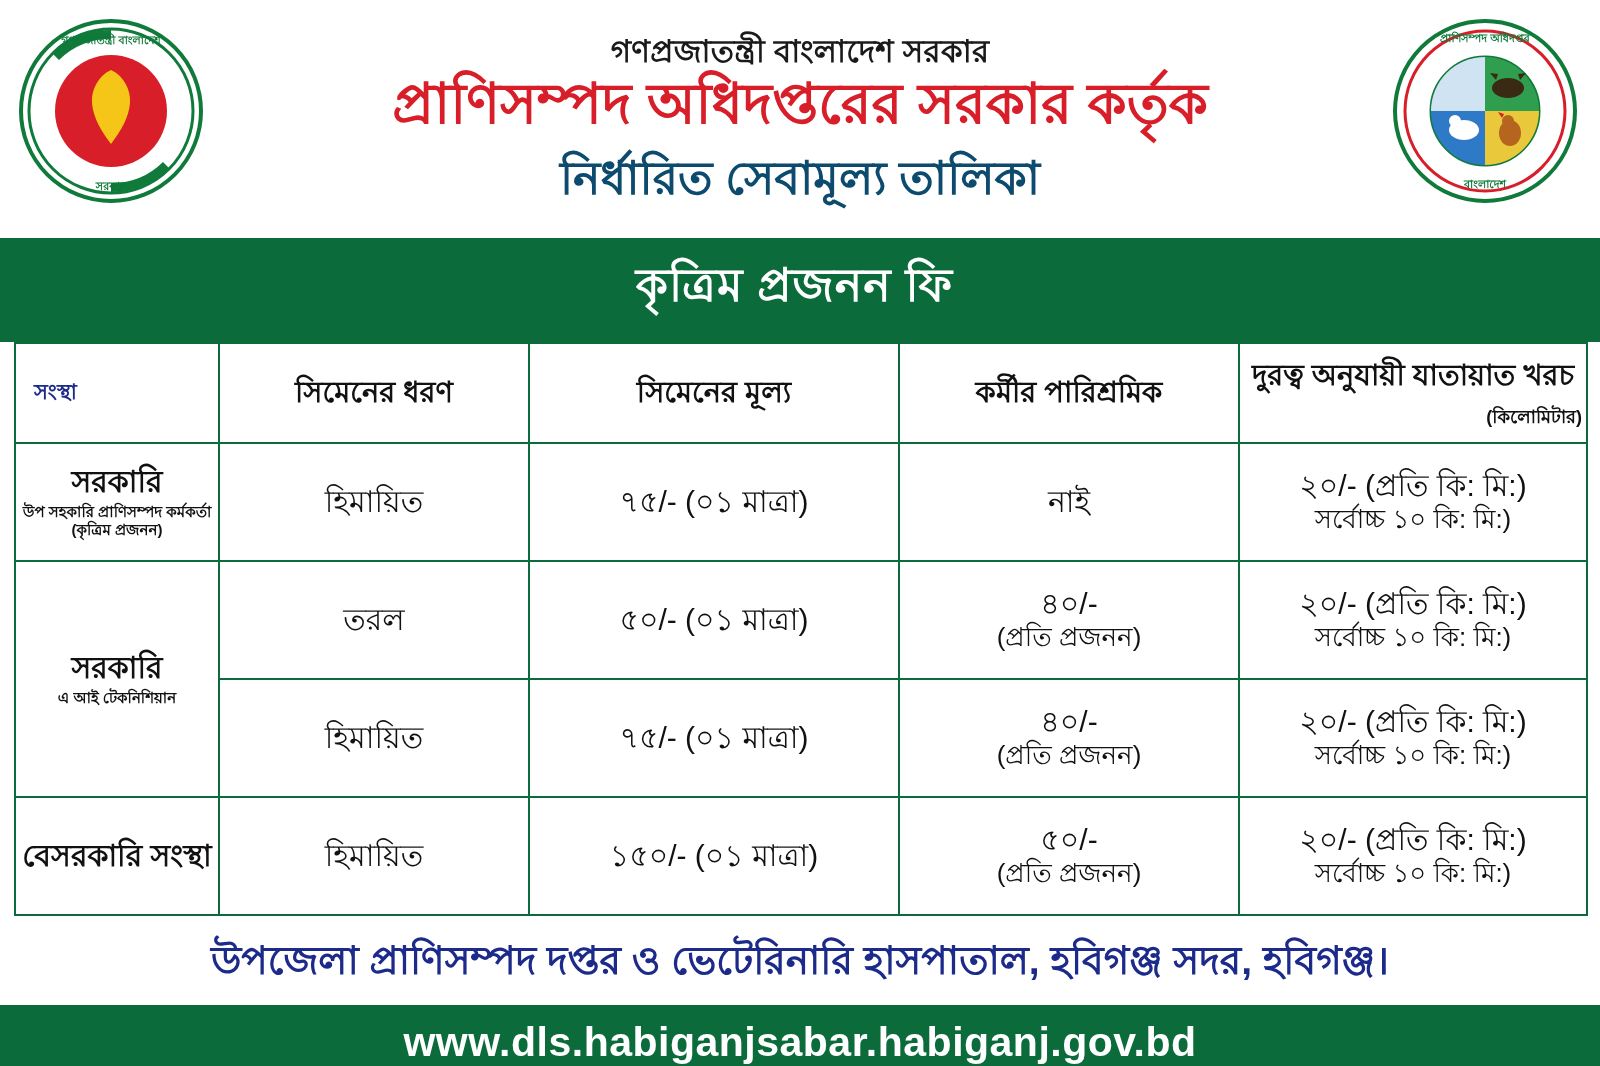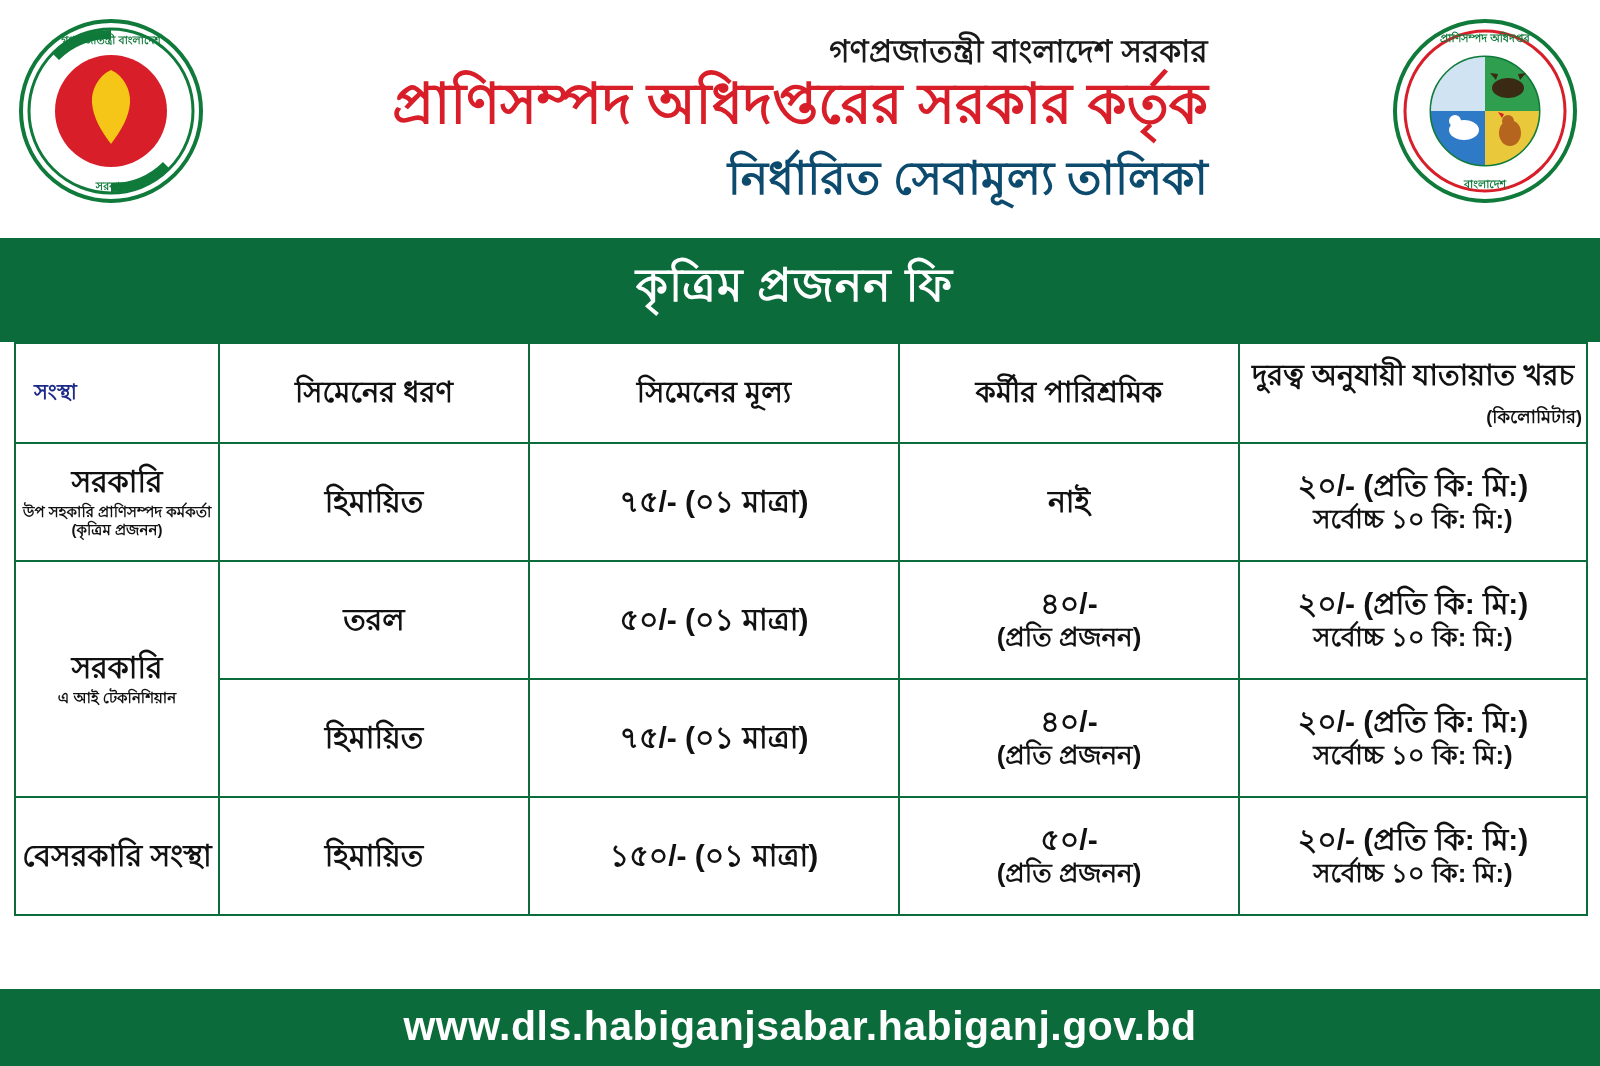--- a/index.html
+++ b/index.html
@@ -35,7 +35,7 @@
     flex: 0 0 auto;
   }
   .header-text {
-    text-align: right;
+    text-align: center;
     line-height: 1.05;
     padding: 0 220px;
   }

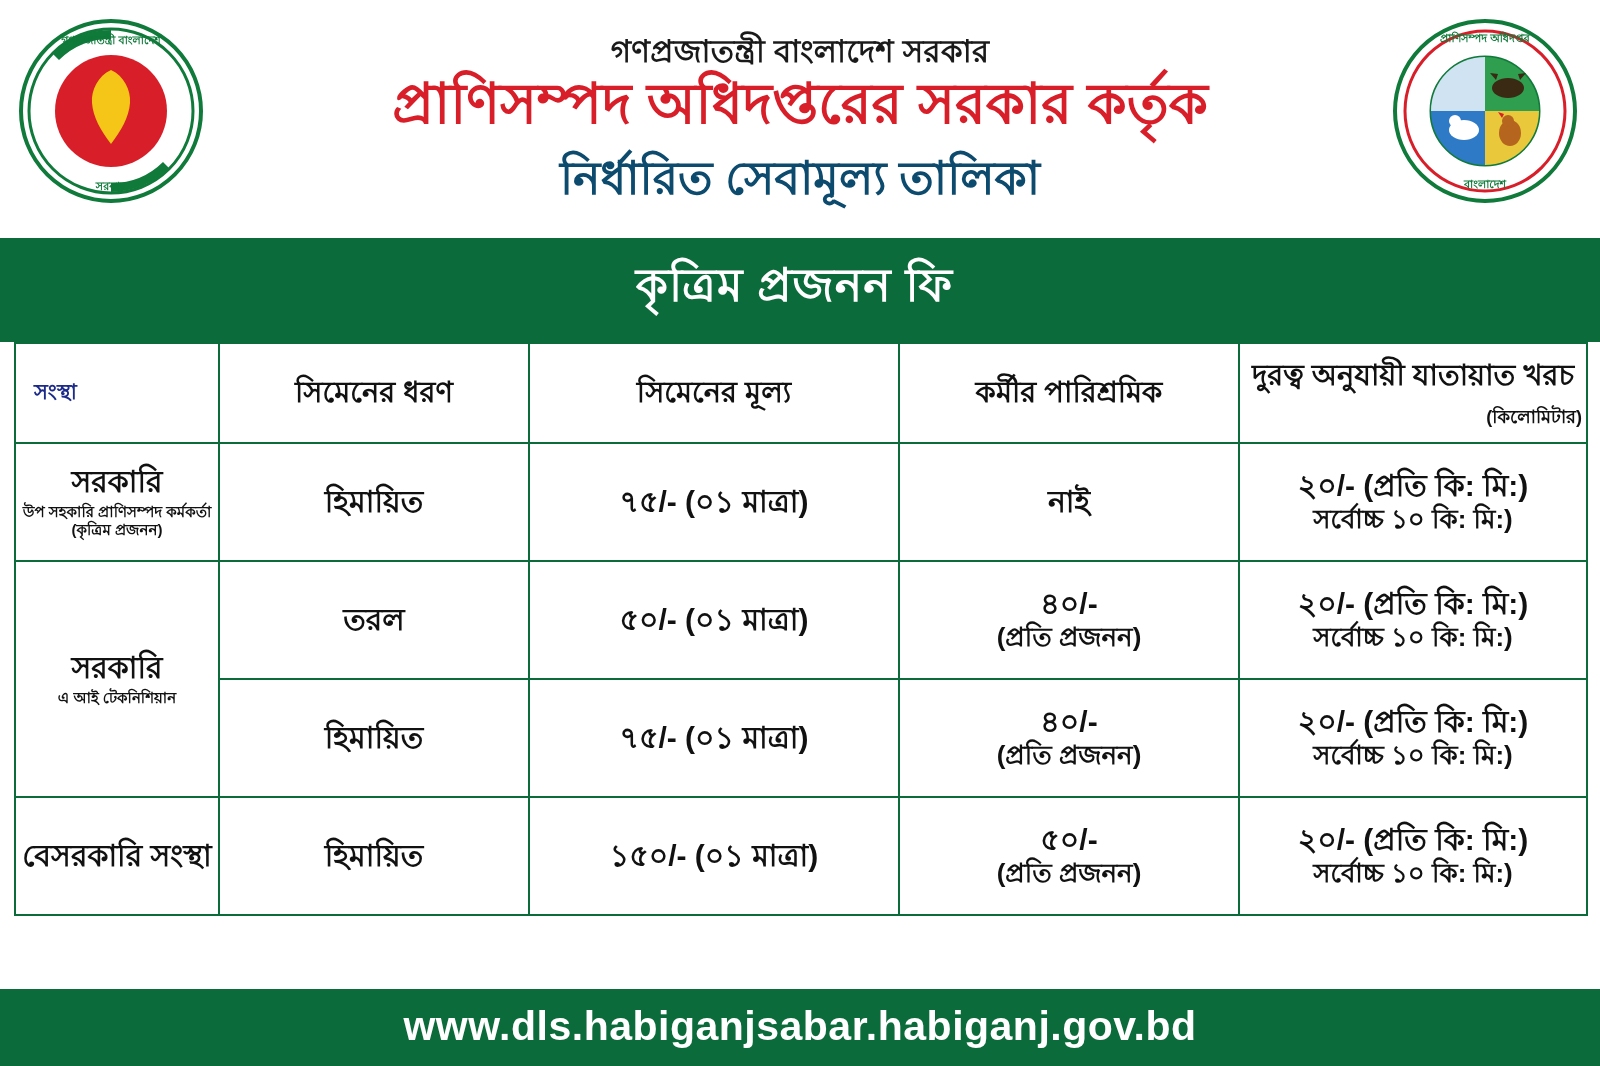--- a/index.html
+++ b/index.html
@@ -139,7 +139,7 @@
   }
   td.cell {
     font-size: 30px;
-    font-weight: 700;
+    font-weight: 400;
     line-height: 1.2;
     border-radius: 14px;
   }

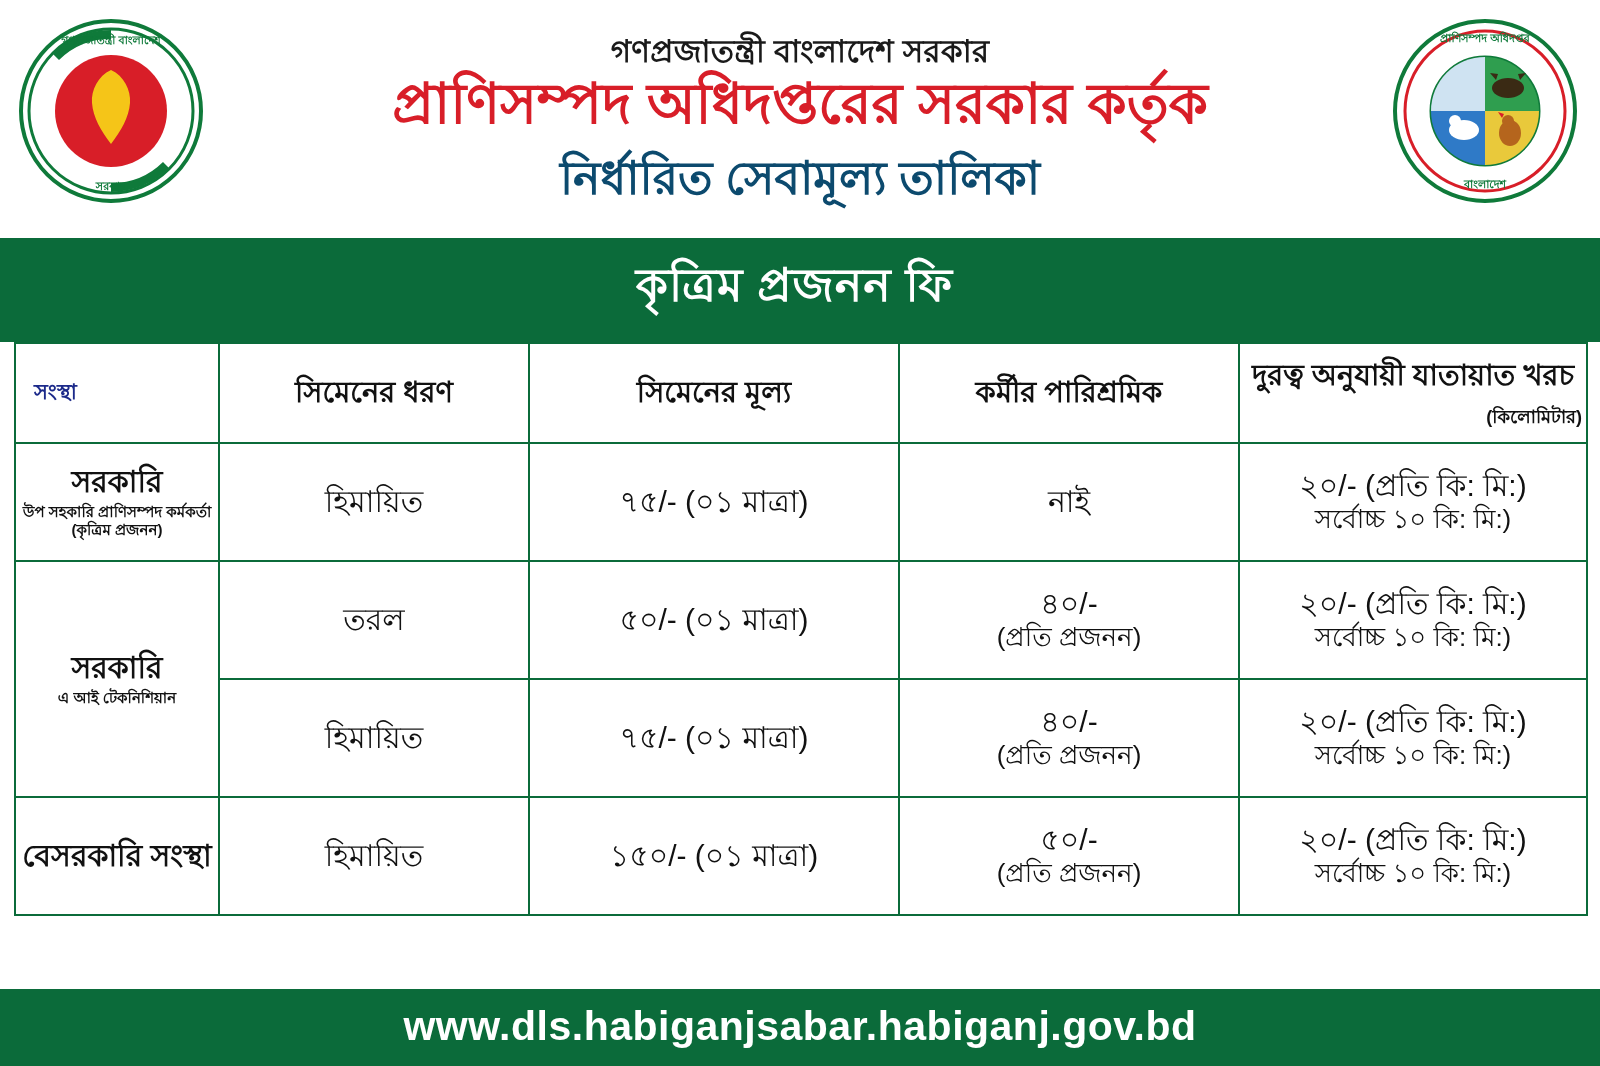--- a/index.html
+++ b/index.html
@@ -336,6 +336,7 @@
     </table>
   </div>
 
+  <div class="office-line">উপজেলা প্রাণিসম্পদ দপ্তর ও ভেটেরিনারি হাসপাতাল, হবিগঞ্জ সদর, হবিগঞ্জ।</div>
   <div class="url-bar">www.dls.habiganjsabar.habiganj.gov.bd</div>
 
 </div>

